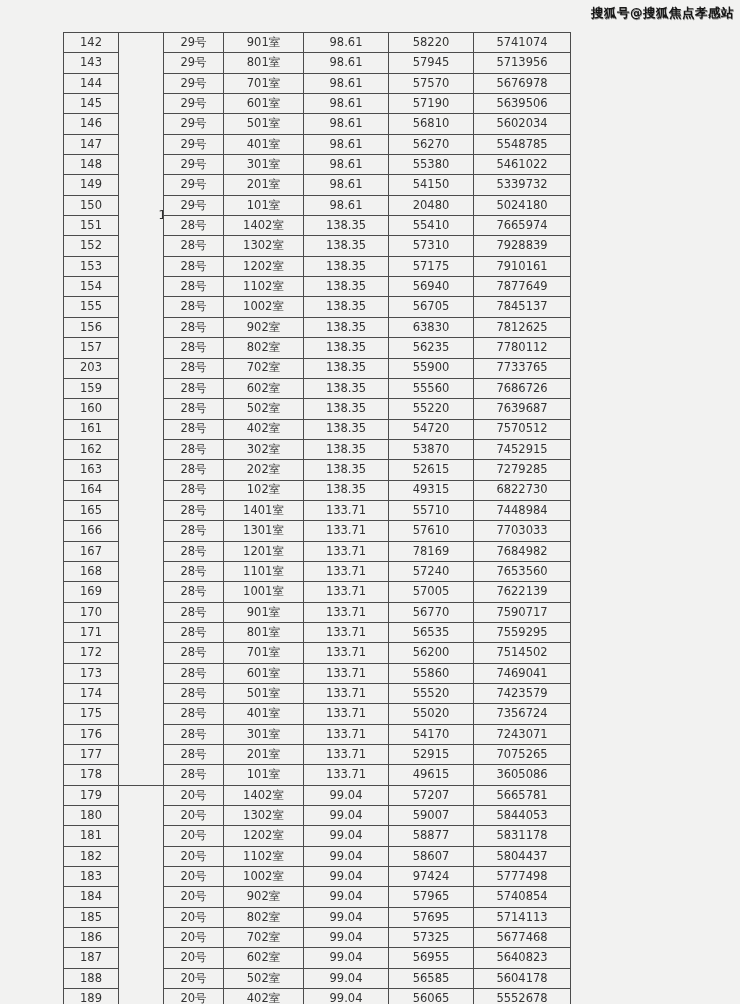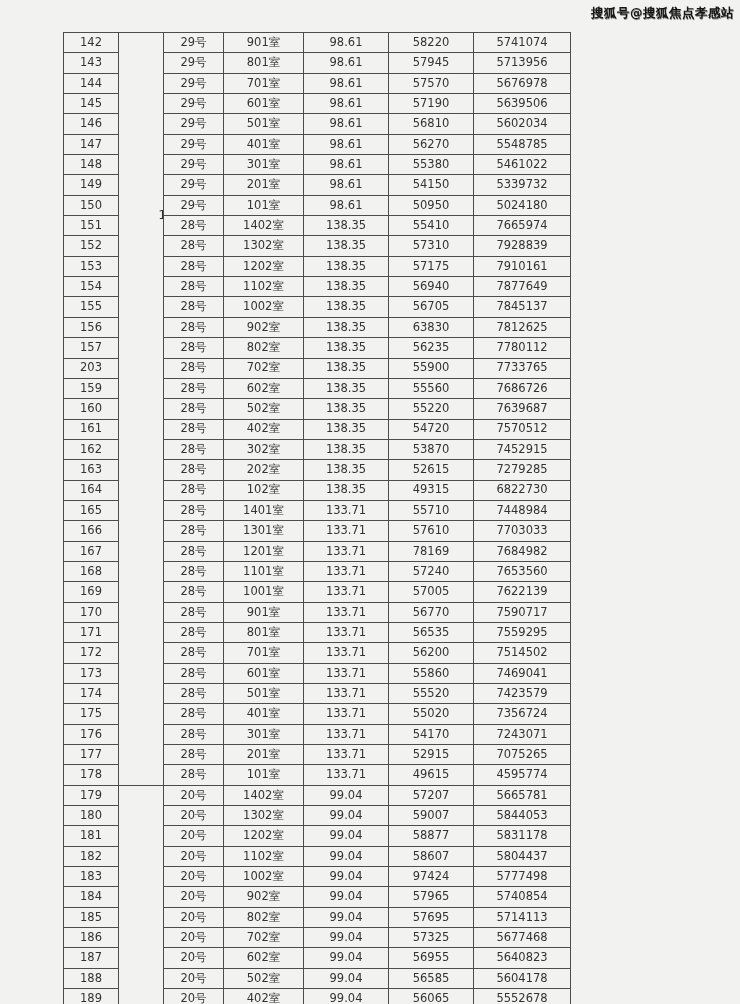--- a/index.html
+++ b/index.html
@@ -143,7 +143,7 @@
           <td>29号</td>
           <td>101室</td>
           <td>98.61</td>
-          <td>50950</td>
+          <td>20480</td>
           <td>5024180</td>
         </tr>
         <tr>

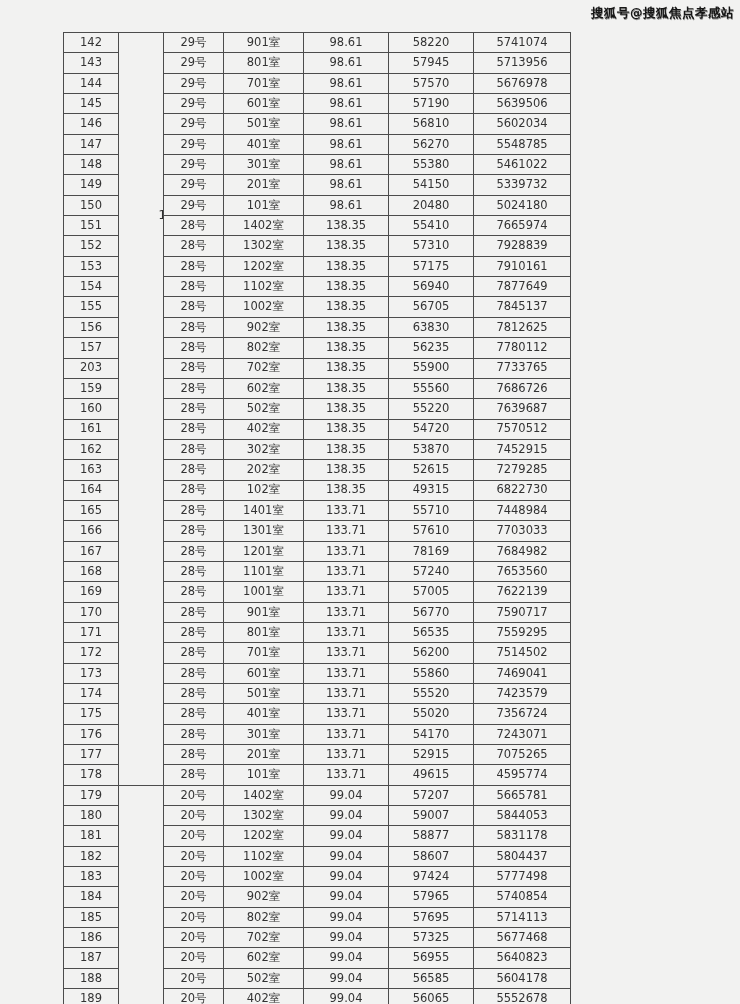--- a/index.html
+++ b/index.html
@@ -368,7 +368,7 @@
           <td>101室</td>
           <td>133.71</td>
           <td>49615</td>
-          <td>4595774</td>
+          <td>3605086</td>
         </tr>
         <tr>
           <td>179</td>

